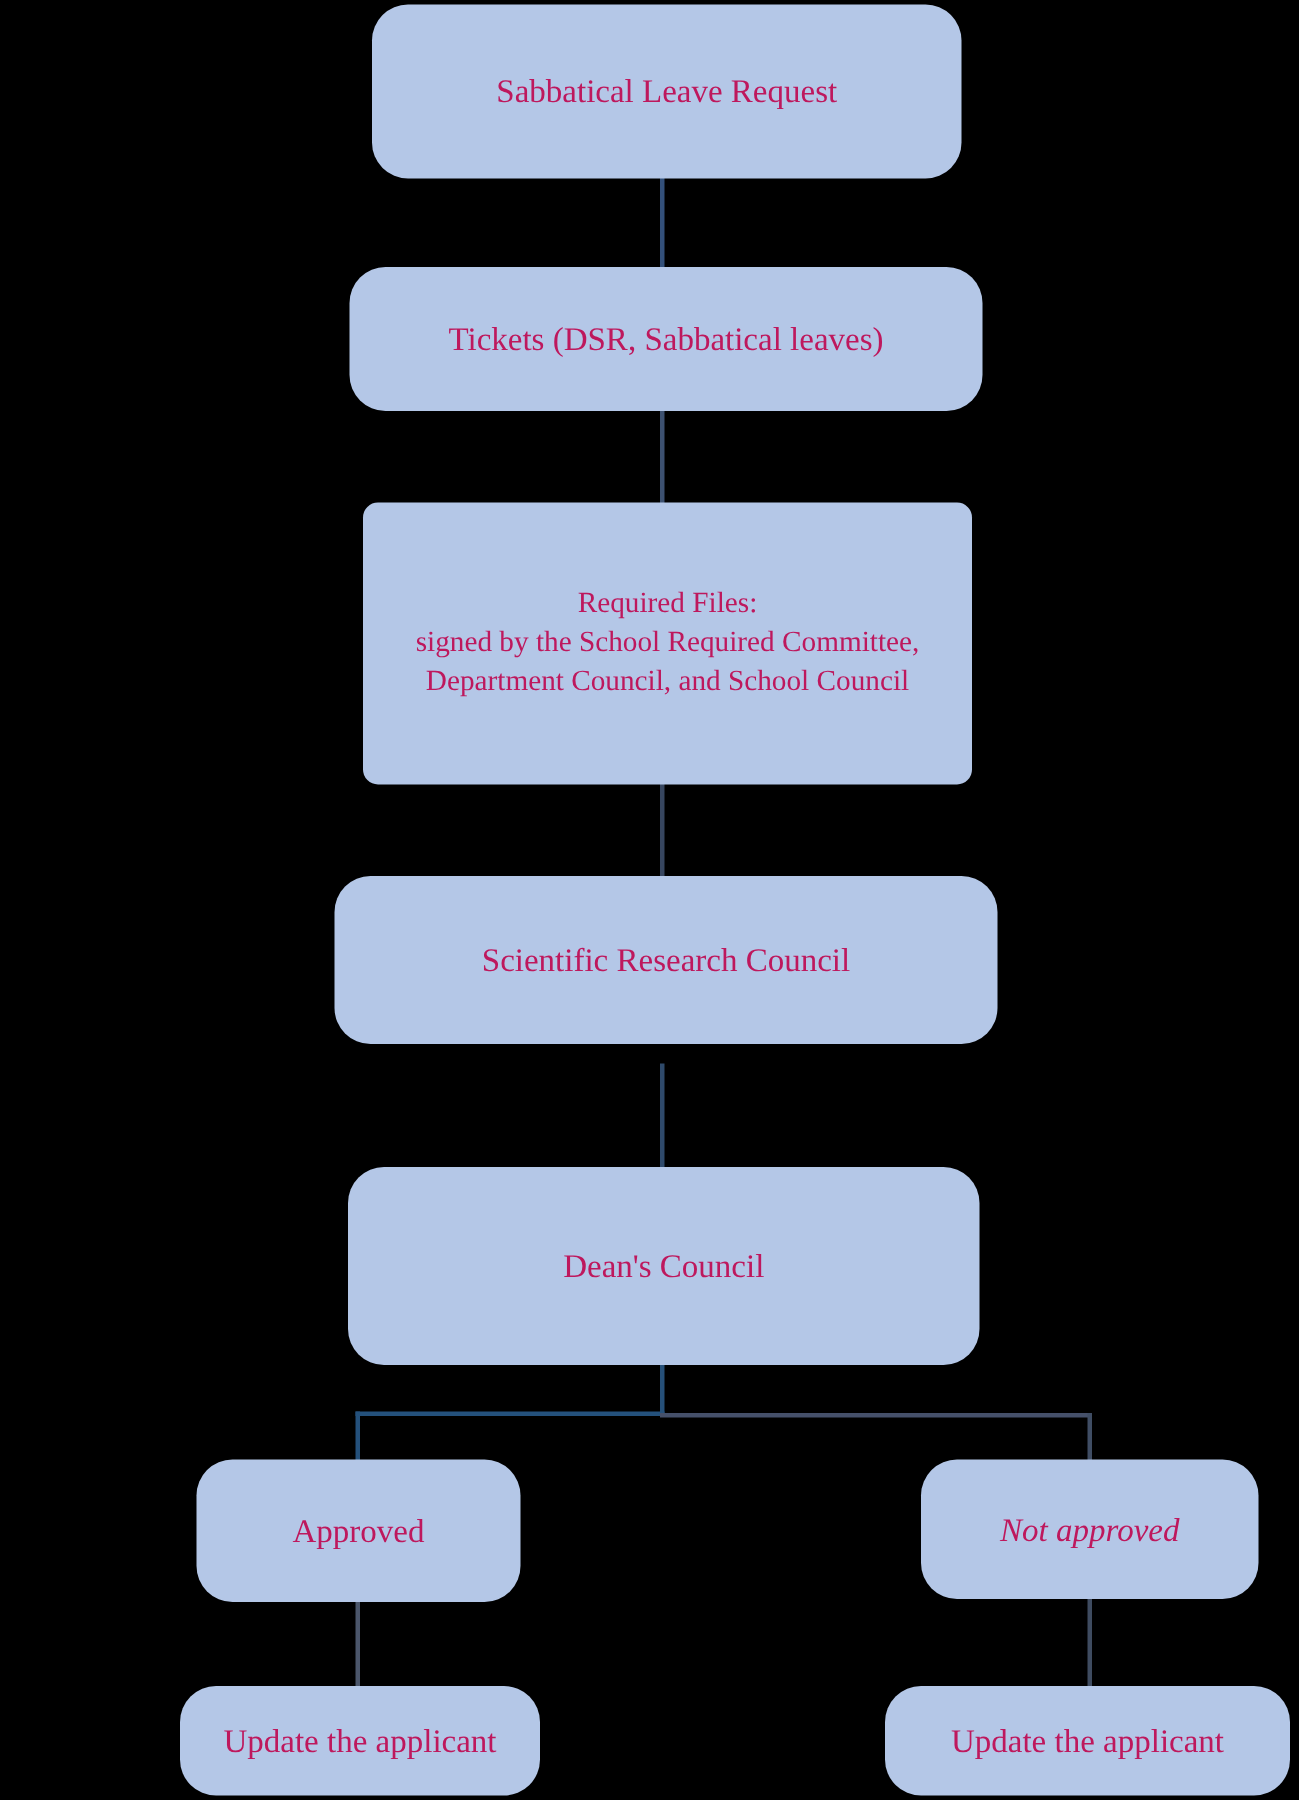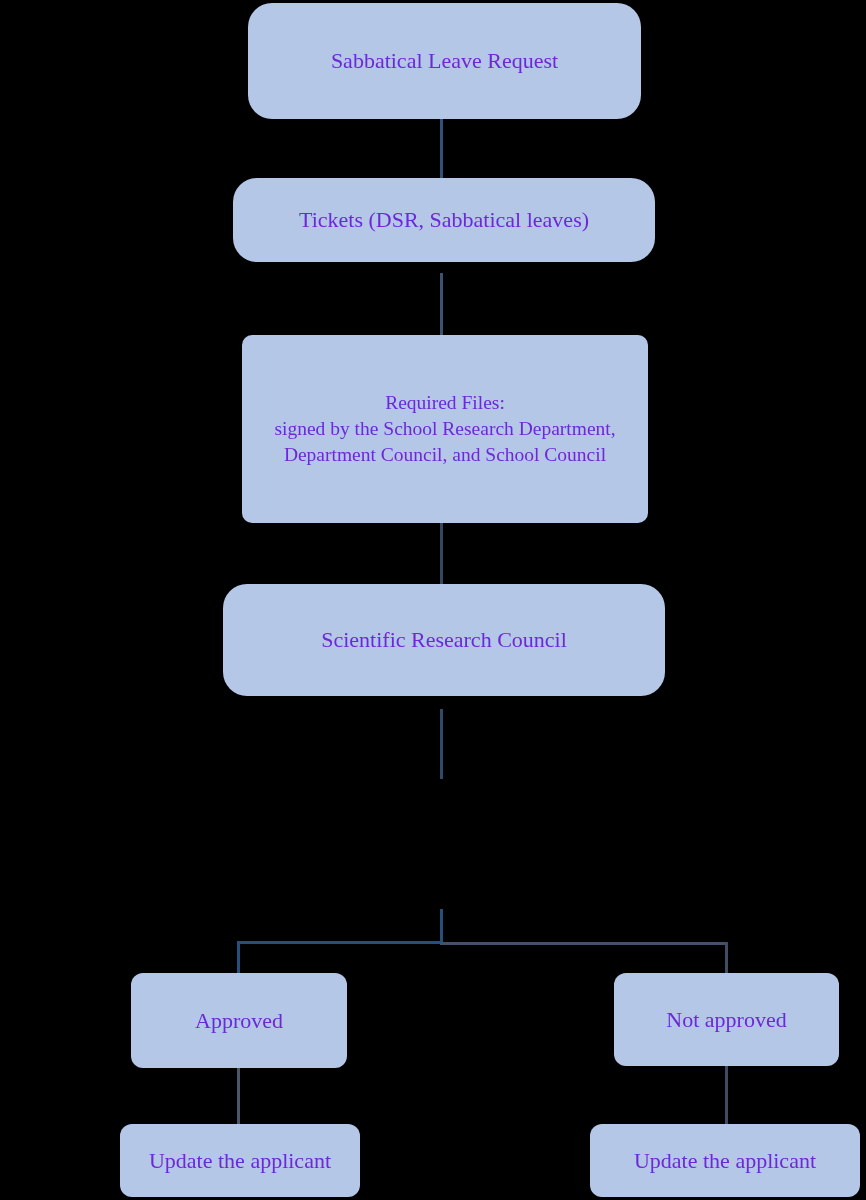--- a/index.html
+++ b/index.html
@@ -24,7 +24,7 @@
     align-items: center;
     justify-content: center;
     text-align: left;
-    color: #6d28d9;
+    color: #be185d;
     font-size: 22px;
     line-height: 1.25;
     box-sizing: border-box;

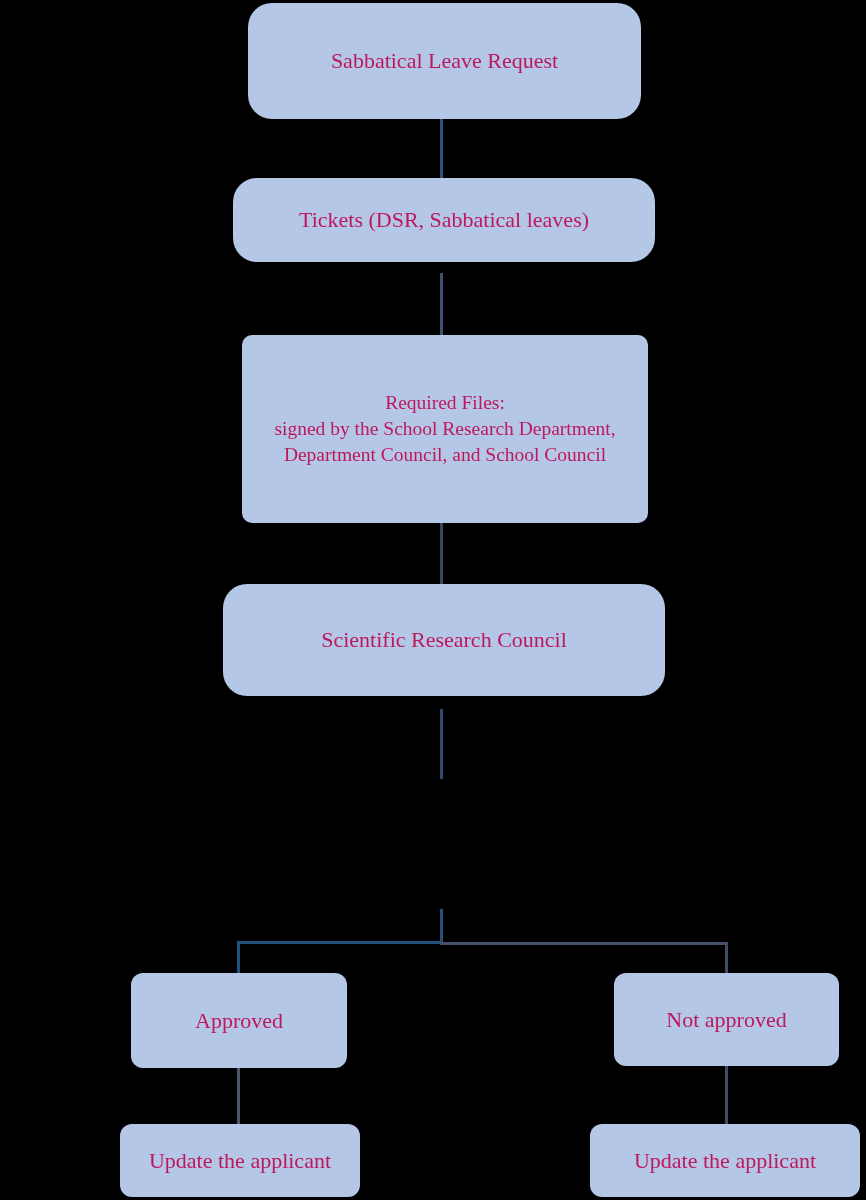--- a/index.html
+++ b/index.html
@@ -42,7 +42,7 @@
   }
   
   #n-start   { left: 248px; top: 3px;    width: 393px; height: 116px; }
-  #n-tickets { left: 233px; top: 178px;  width: 422px; height: 84px;  }
+  #n-tickets { left: 233px; top: 178px;  width: 422px; height: 96px;  }
   #n-files   { left: 242px; top: 335px;  width: 406px; height: 188px; }
   #n-src     { left: 223px; top: 584px;  width: 442px; height: 112px; }
   #n-deans   { left: 232px; top: 778px;  width: 421px; height: 132px; }

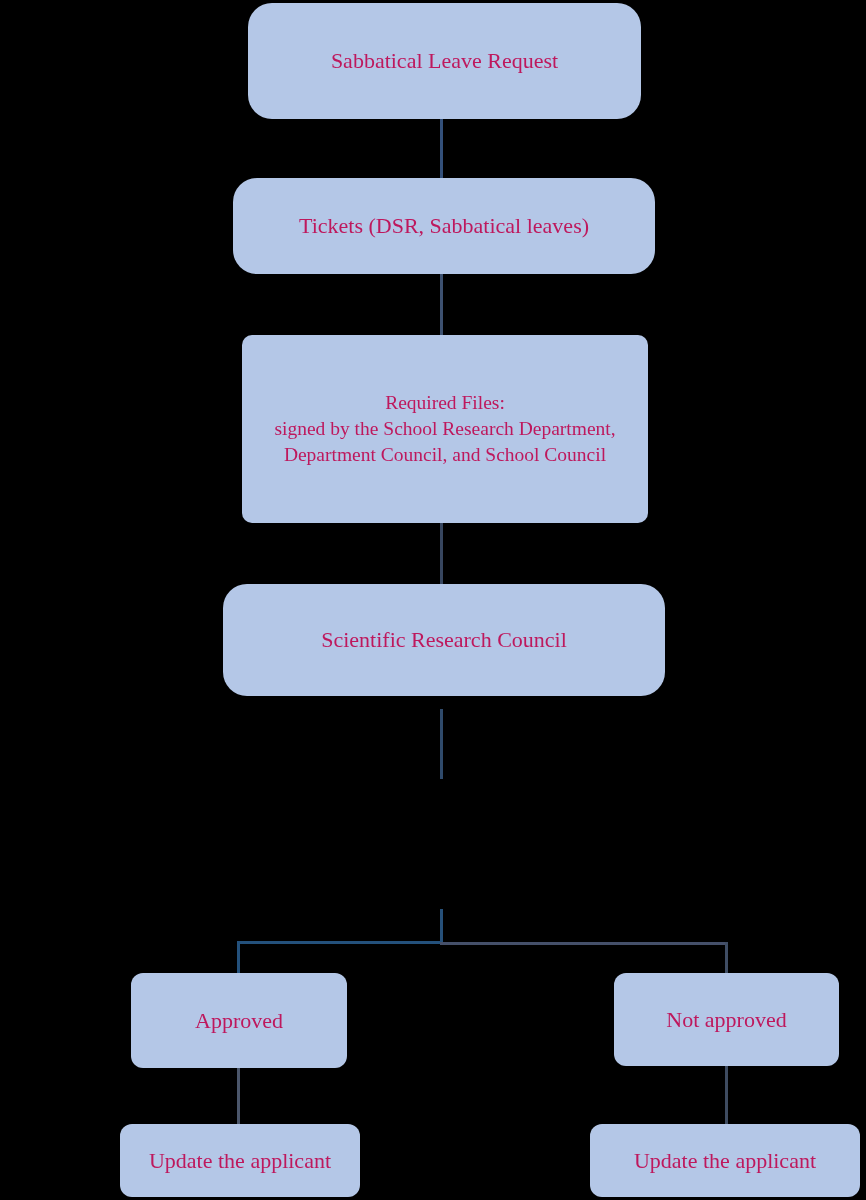--- a/index.html
+++ b/index.html
@@ -90,7 +90,7 @@
 
   <div class="node" id="n-files" style="background-color: rgb(180, 199, 231); border-radius: 10px;">
     <span class="line">Required Files:</span>
-    <span class="line">signed by the School Research Department,</span>
+    <span class="line">signed by the School Required Committee,</span>
     <span class="line">Department Council, and School Council</span>
   </div>
 

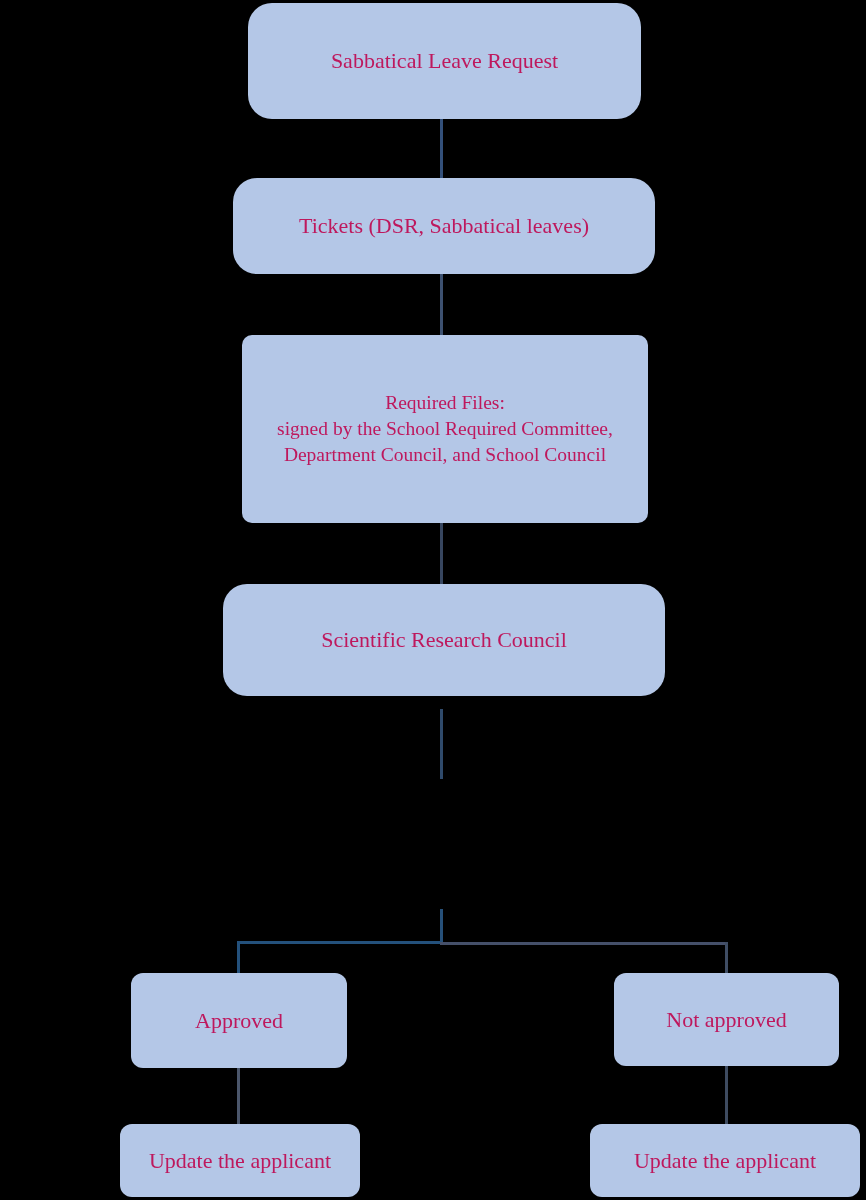--- a/index.html
+++ b/index.html
@@ -98,6 +98,9 @@
     <span>Scientific Research Council</span>
   </div>
 
+  <div class="node" id="n-deans" style="background-color: rgb(180, 199, 231);">
+    <span>Dean's Council</span>
+  </div>
 
   <div class="node small" id="n-appr" style="background-color: rgb(180, 199, 231);">
     <span>Approved</span>

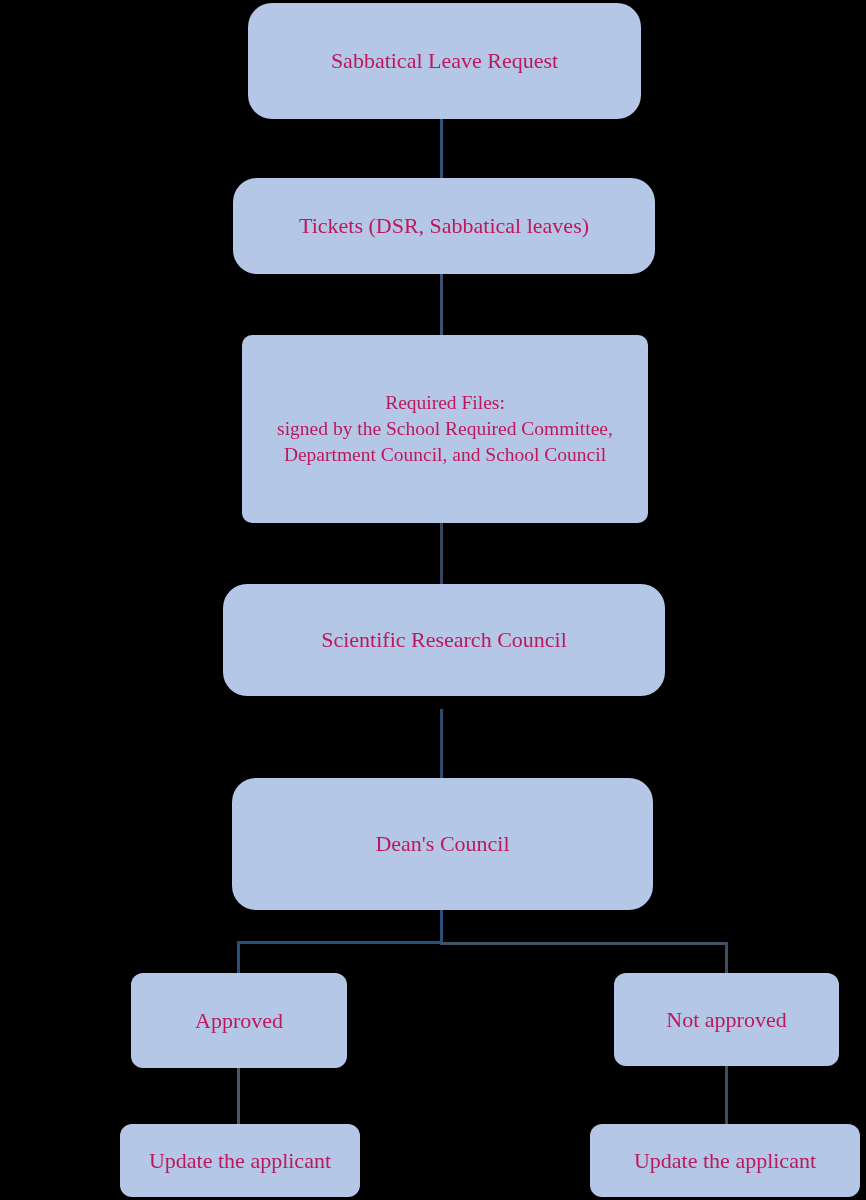--- a/index.html
+++ b/index.html
@@ -30,7 +30,7 @@
     box-sizing: border-box;
     padding: 20px 10px;
   }
-  .node.small { border-radius: 12px; }
+  .node.small { border-radius: 24px; }
   .node .line {
     white-space: nowrap;
     font-size: 19.5px;

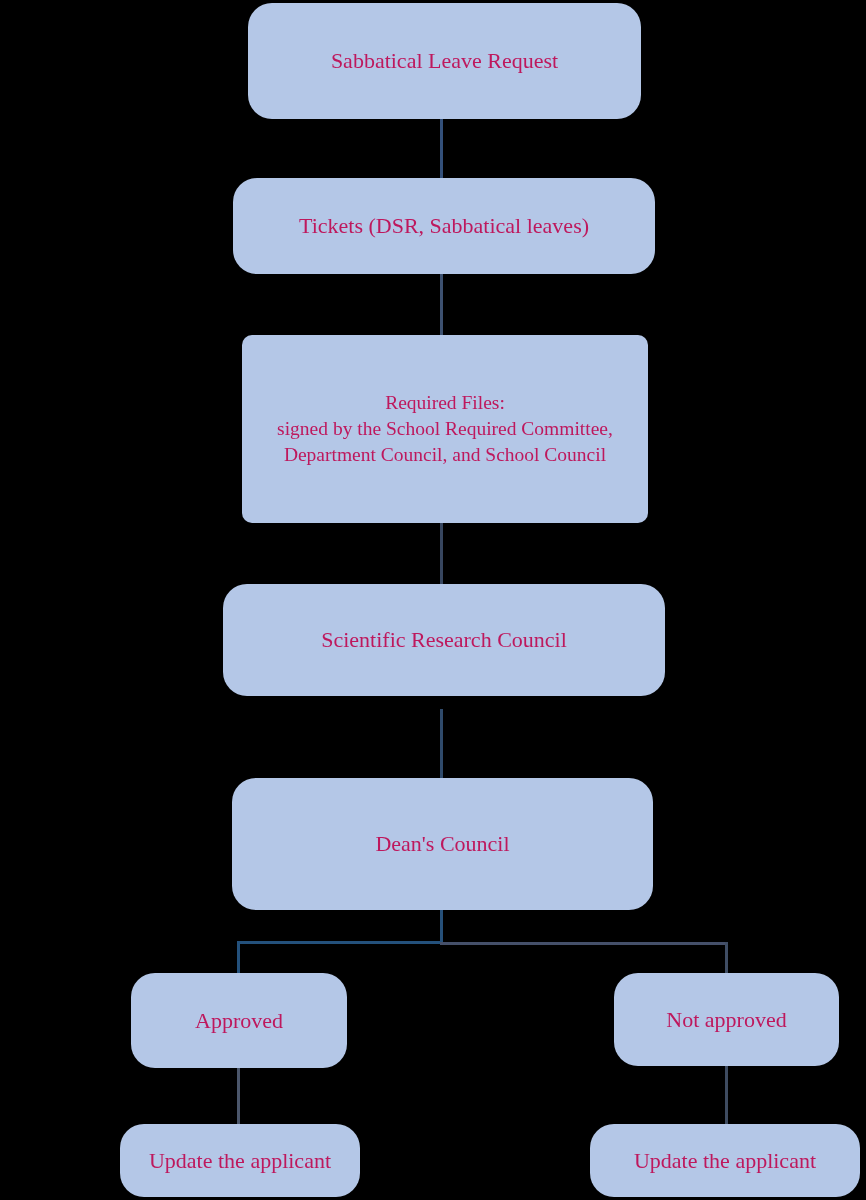--- a/index.html
+++ b/index.html
@@ -106,7 +106,7 @@
     <span>Approved</span>
   </div>
 
-  <div class="node small" id="n-nappr" style="background-color: rgb(180, 199, 231);">
+  <div class="node small" id="n-nappr" style="background-color: rgb(180, 199, 231); font-style: italic;">
     <span>Not approved</span>
   </div>
 

